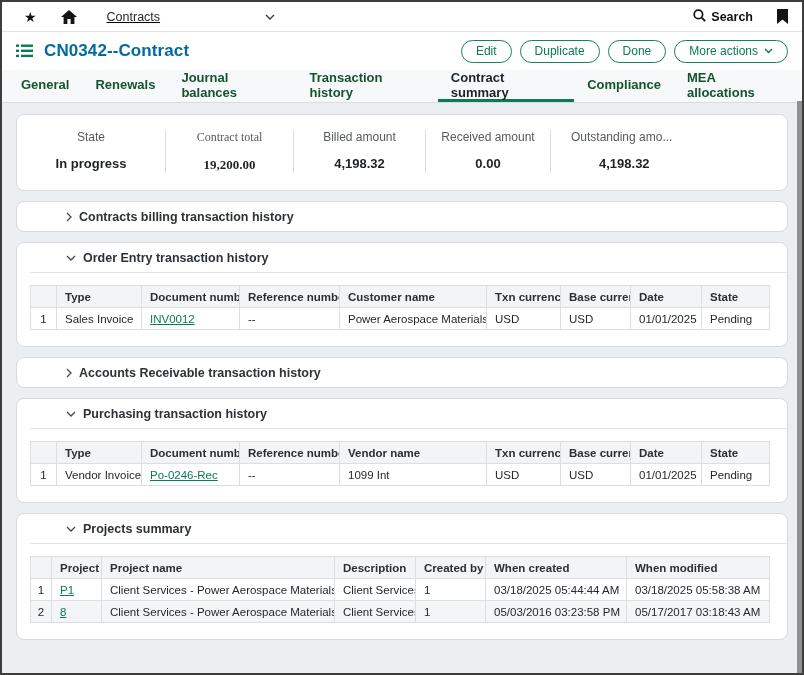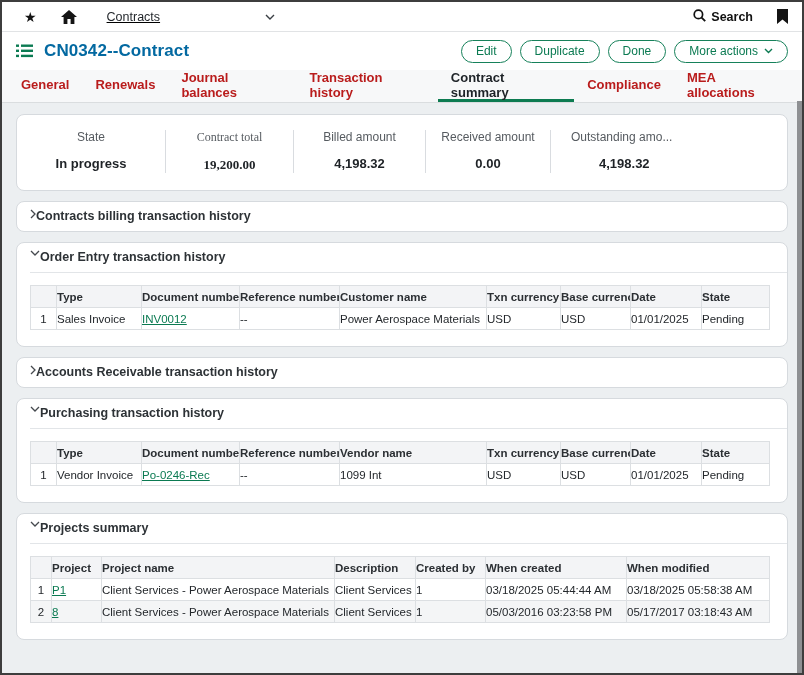--- a/index.html
+++ b/index.html
@@ -40,7 +40,7 @@
   }
   .tab {
     display: flex; align-items: center; padding: 0 13px; font-size: 13px; font-weight: 600;
-    color: #b91c1c; border-bottom: 3px solid transparent; cursor: pointer;
+    color: #14532d; border-bottom: 3px solid transparent; cursor: pointer;
   }
   .tab.active { color: #1d2227; border-bottom-color: #0d7b51; }
   

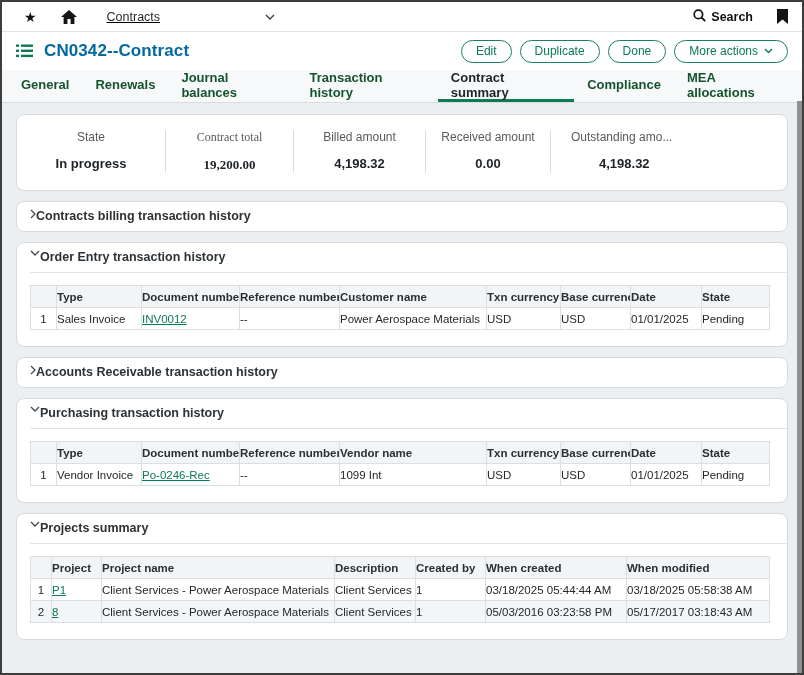--- a/index.html
+++ b/index.html
@@ -56,7 +56,7 @@
   .m4 .mlabel, .m4 .mvalue { align-self: flex-start; }
   .m4 .mvalue { padding-left: 28px; }
   
-  .sechead { display: flex; padding: 7px 13px; height: 29px; cursor: pointer; }
+  .sechead { display: flex; align-items: center; gap: 7px; padding: 7px 13px; height: 29px; cursor: pointer; margin-left: 36px; }
   .sechead .sectitle { font-size: 12.5px; font-weight: 700; color: #2d3236; }
   .secdivider { border-bottom: 1px solid #e2e5e8; margin-left: 13px; }
   .tablewrap { padding: 12px 13px 16px; }

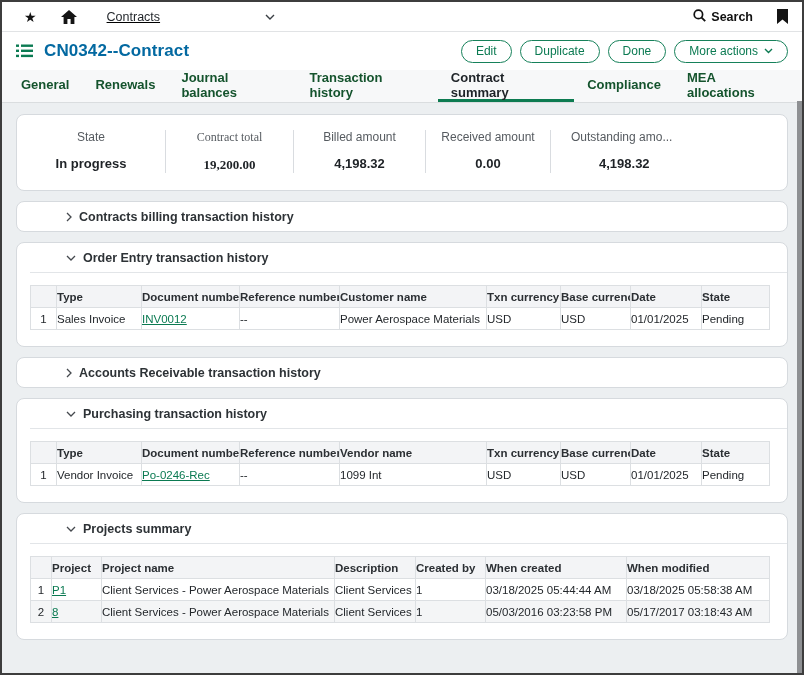--- a/index.html
+++ b/index.html
@@ -63,7 +63,7 @@
   table { border-collapse: collapse; table-layout: fixed; width: 740px; }
   th, td {
     border: 1px solid #dcdfe2; font-size: 11.5px; color: #24282c;
-    padding: 3px 0; height: 22px; text-align: left; overflow: hidden; white-space: nowrap;
+    padding: 3px 8px; height: 22px; text-align: left; overflow: hidden; white-space: nowrap;
   }
   th { background: #f3f4f6; font-weight: 700; color: #2b2f33; }
   td.num, th.num { padding: 3px 4px; text-align: center; }

